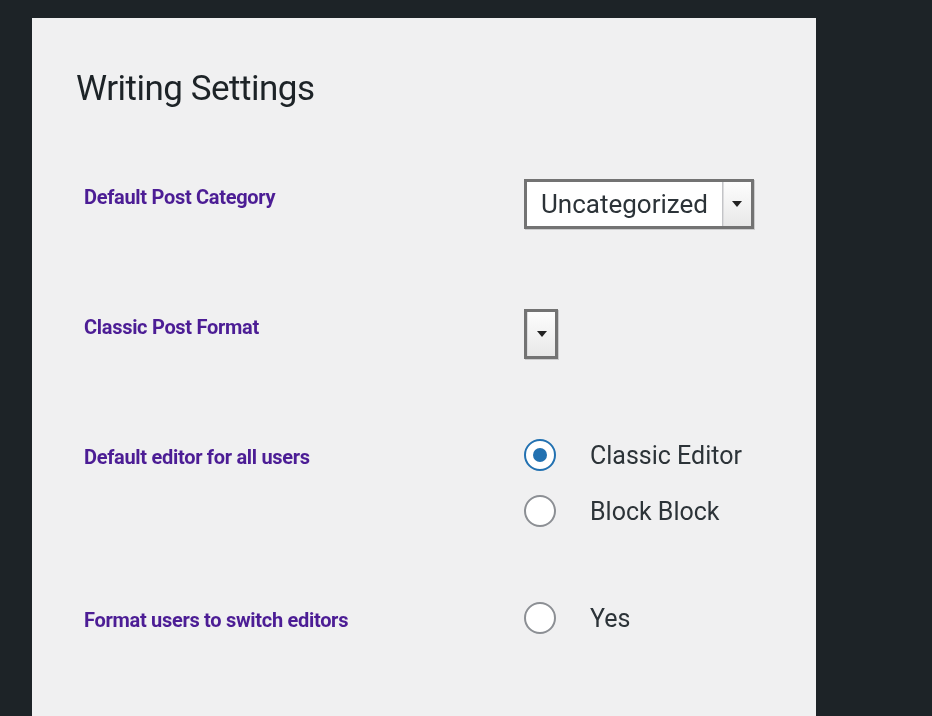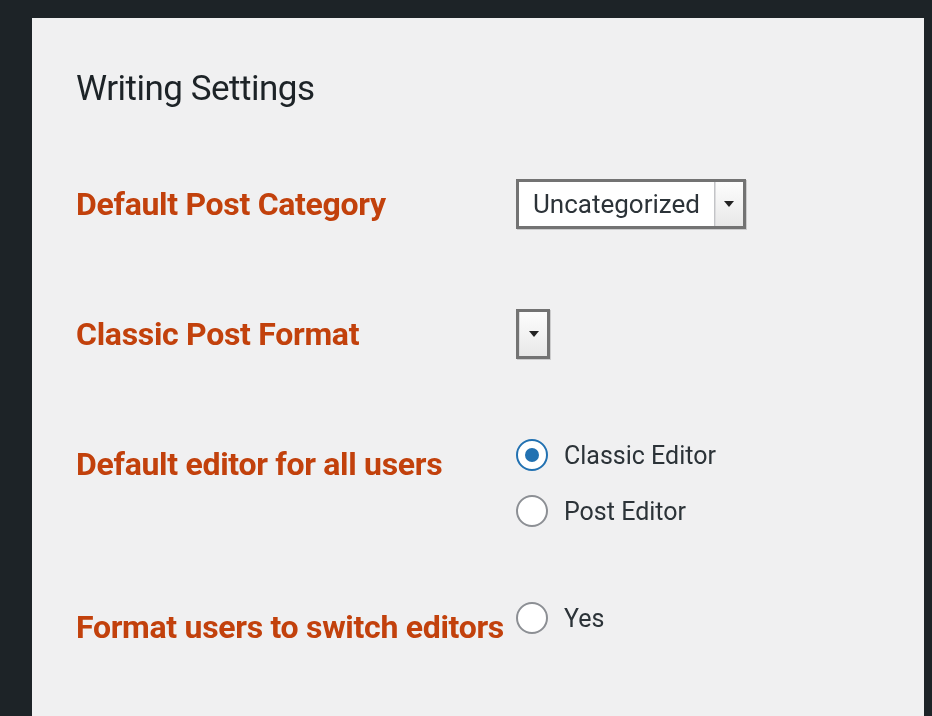--- a/index.html
+++ b/index.html
@@ -31,7 +31,7 @@
       position: absolute;
       left: 32px;
       top: 18px;
-      width: 892px;
+      width: 784px;
       height: 698px;
       background: #f0f0f1;
       padding: 50px 44px;

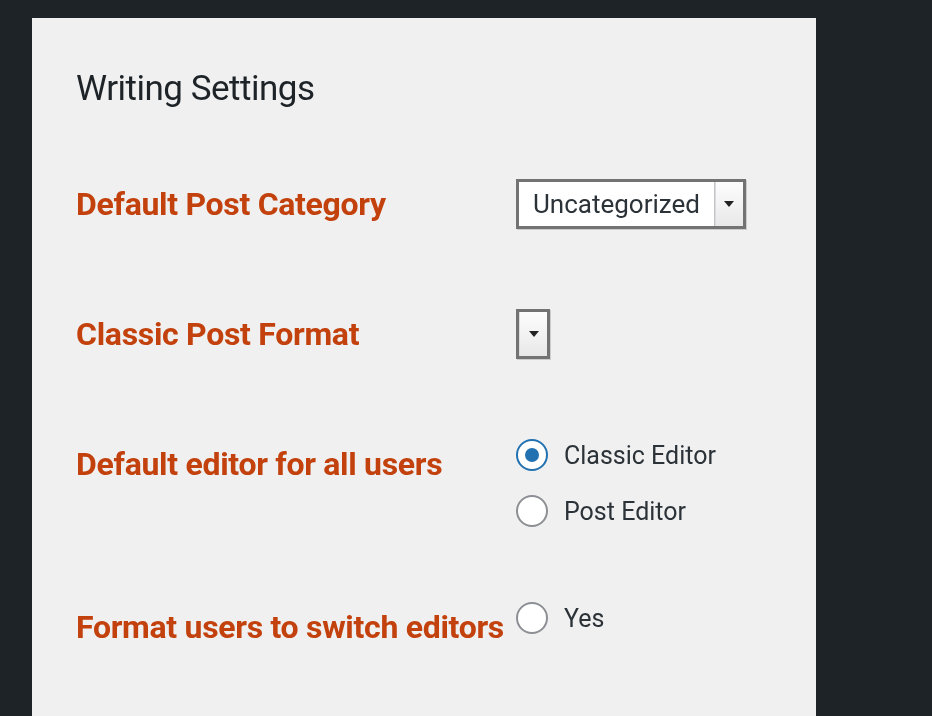--- a/index.html
+++ b/index.html
@@ -53,11 +53,12 @@
     }
     .form-label {
       width: 440px;
-      font-size: 32px;
+      font-size: 20px;
       font-weight: 700;
-      color: #c2410c;
+      color: #4c1d95;
       padding-top: 6px;
       letter-spacing: -0.3px;
+      margin-left: 8px;
     }
     .form-control {
       flex: 1;

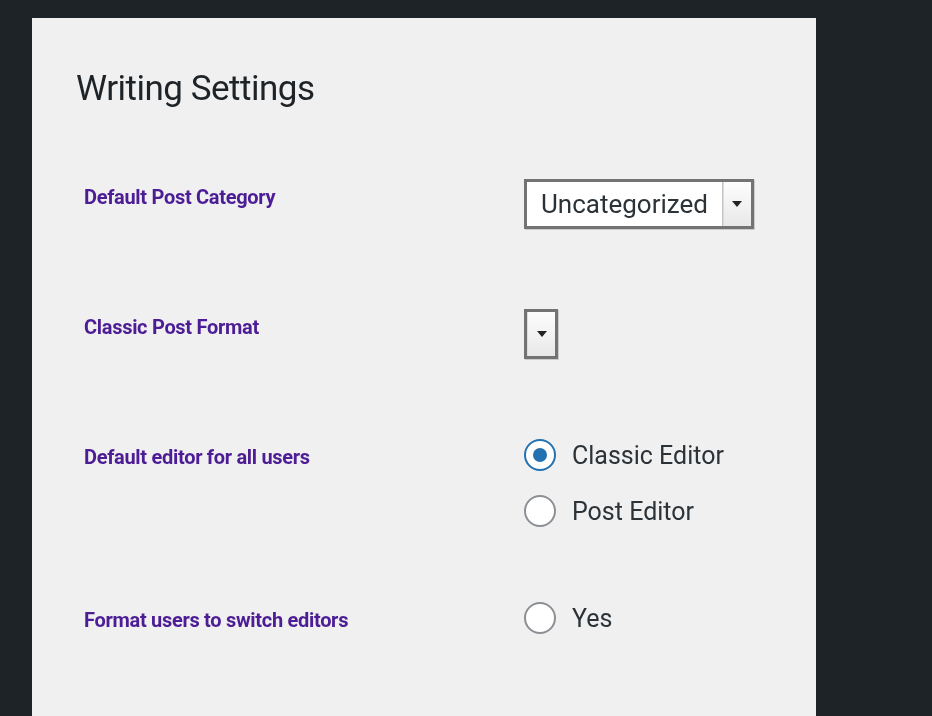--- a/index.html
+++ b/index.html
@@ -99,7 +99,7 @@
     .radio-option {
       display: flex;
       align-items: center;
-      gap: 16px;
+      gap: 34px;
       cursor: pointer;
     }
     .radio-circle {

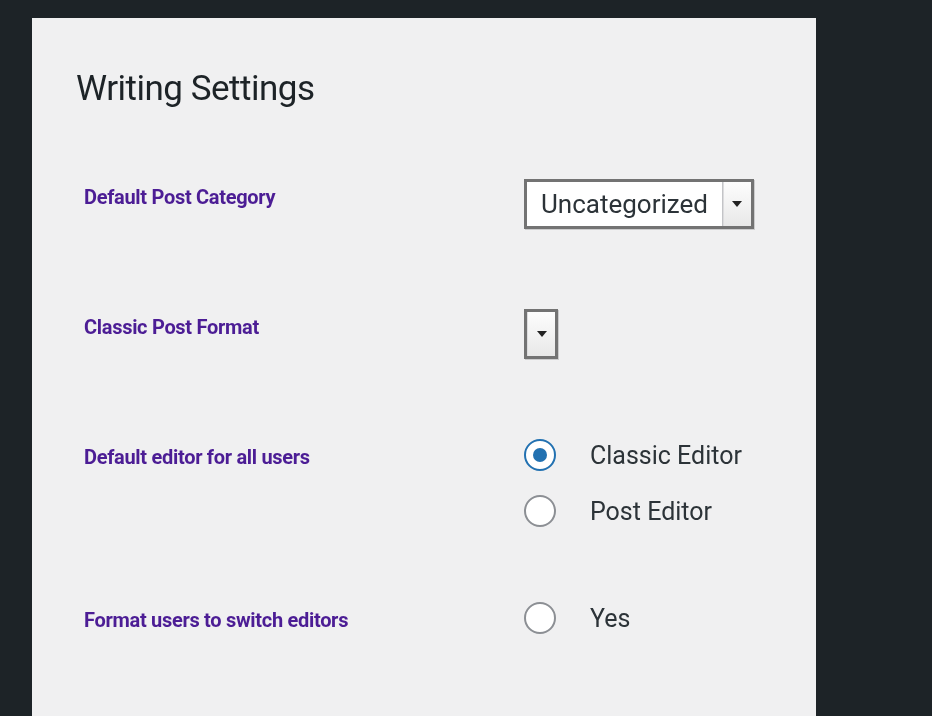--- a/index.html
+++ b/index.html
@@ -179,7 +179,7 @@
         </label>
         <label class="radio-option">
           <span class="radio-circle"></span>
-          <span class="radio-label">Post Editor</span>
+          <span class="radio-label">Block Block</span>
         </label>
       </div>
     </div>

